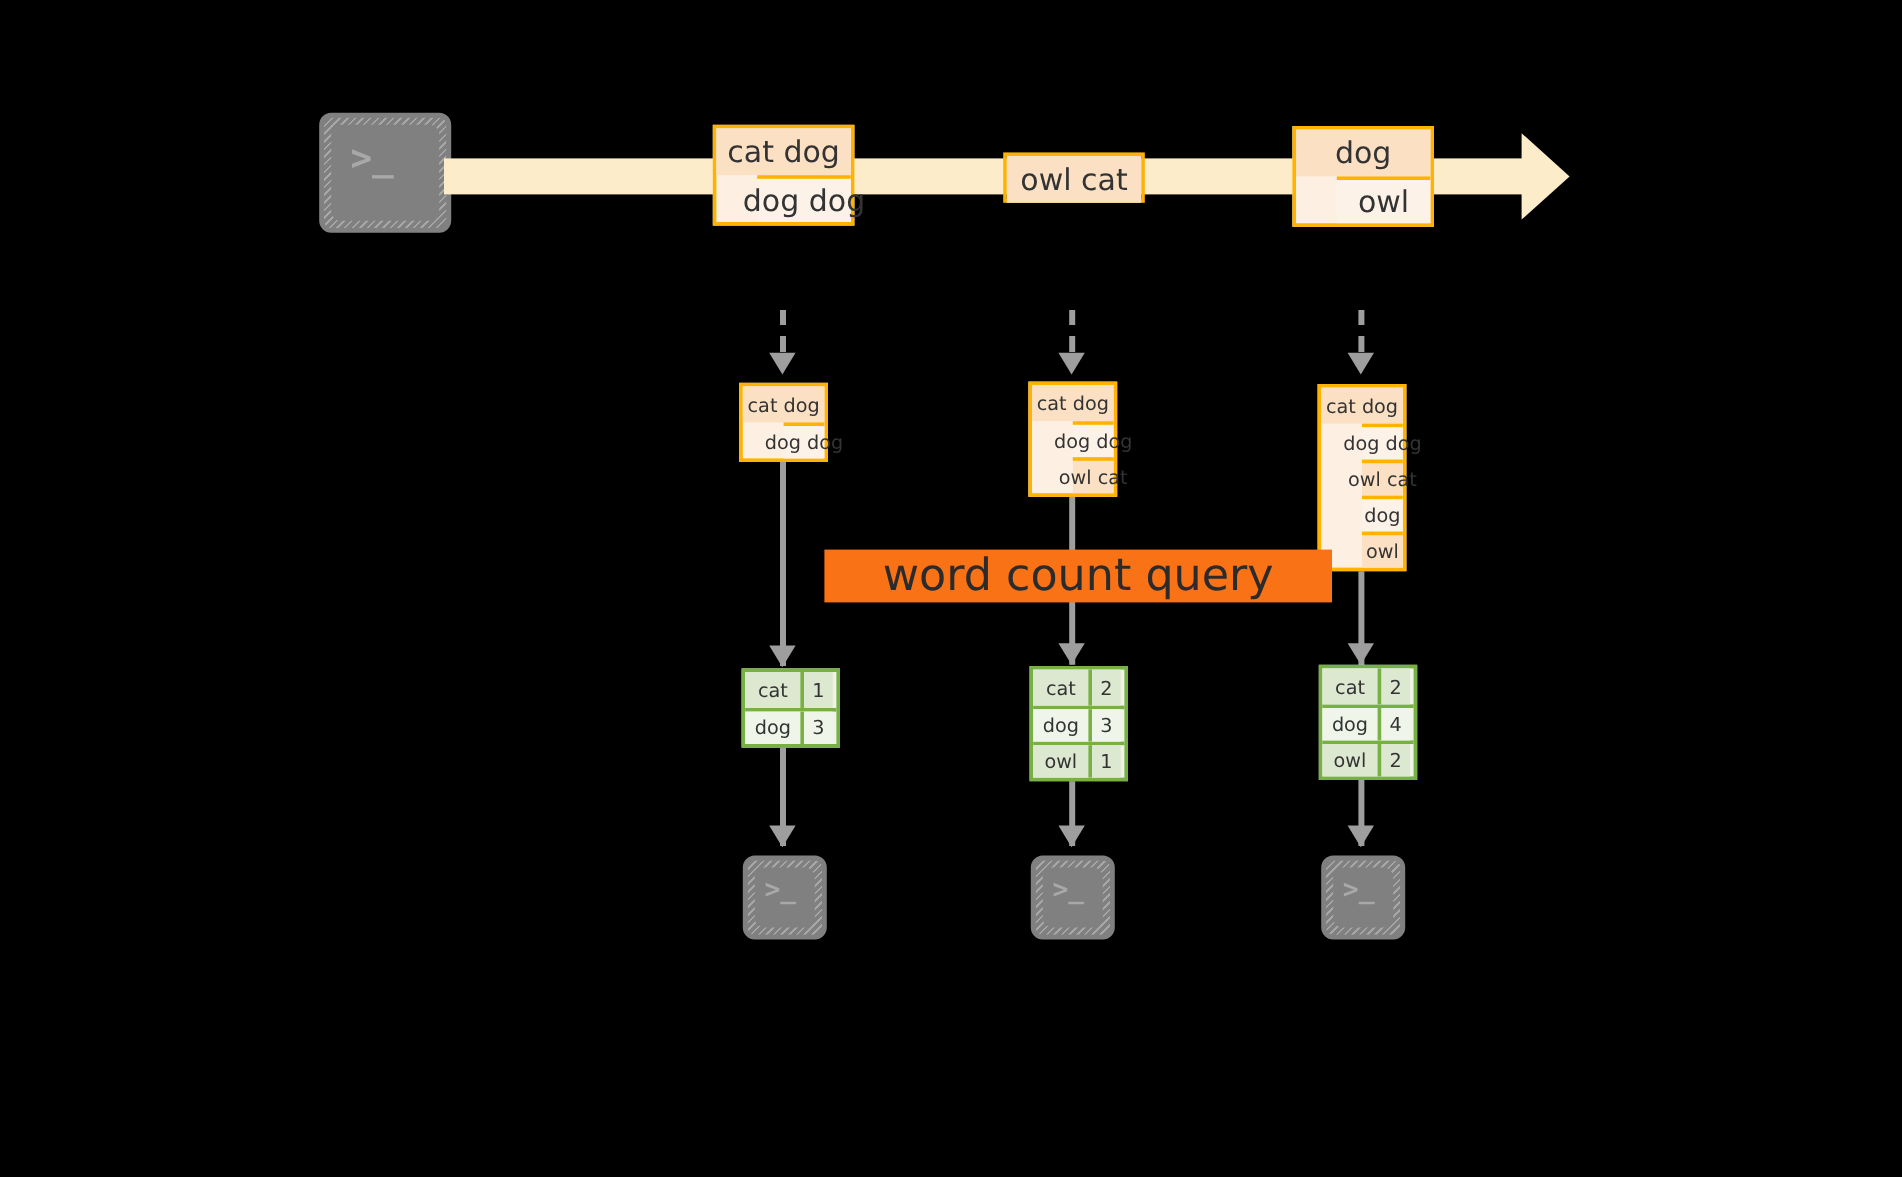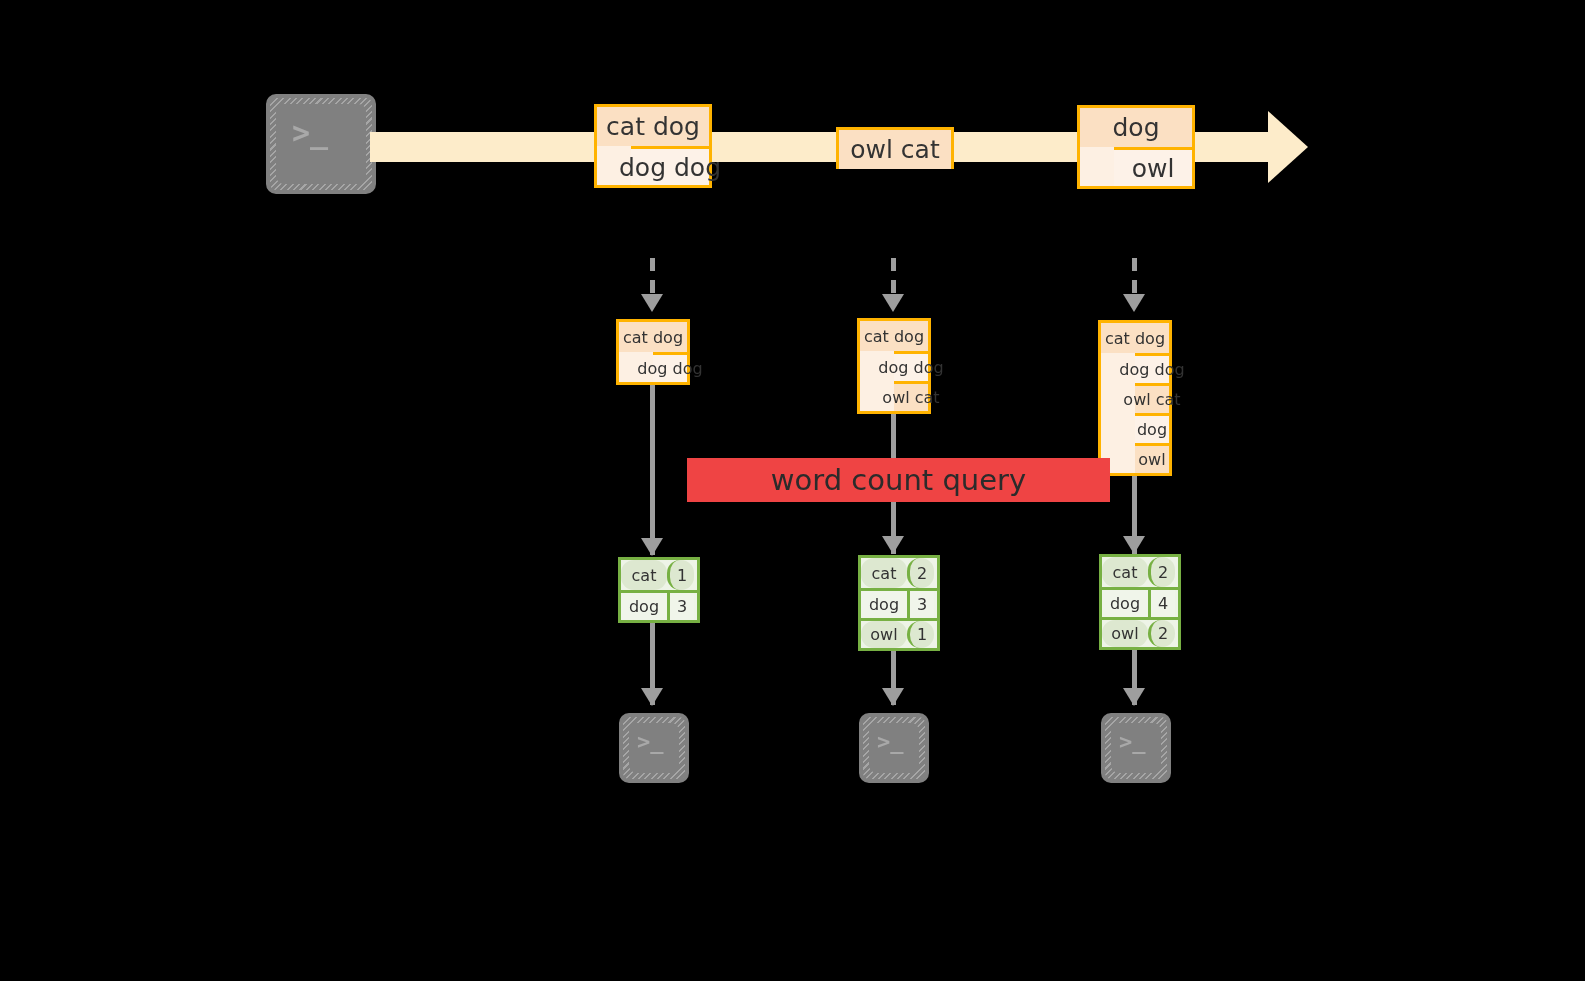--- a/index.html
+++ b/index.html
@@ -136,12 +136,11 @@
   
   .query-label {
     position: absolute;
-    background: #ef4444;
-    display: flex;
-    align-items: center;
+    background: #f97316;
+    display: flex;
     justify-content: center;
     color: #2b2b2b;
-    font-size: 29px;
+    font-size: 37px;
     white-space: nowrap;
   }
 </style>

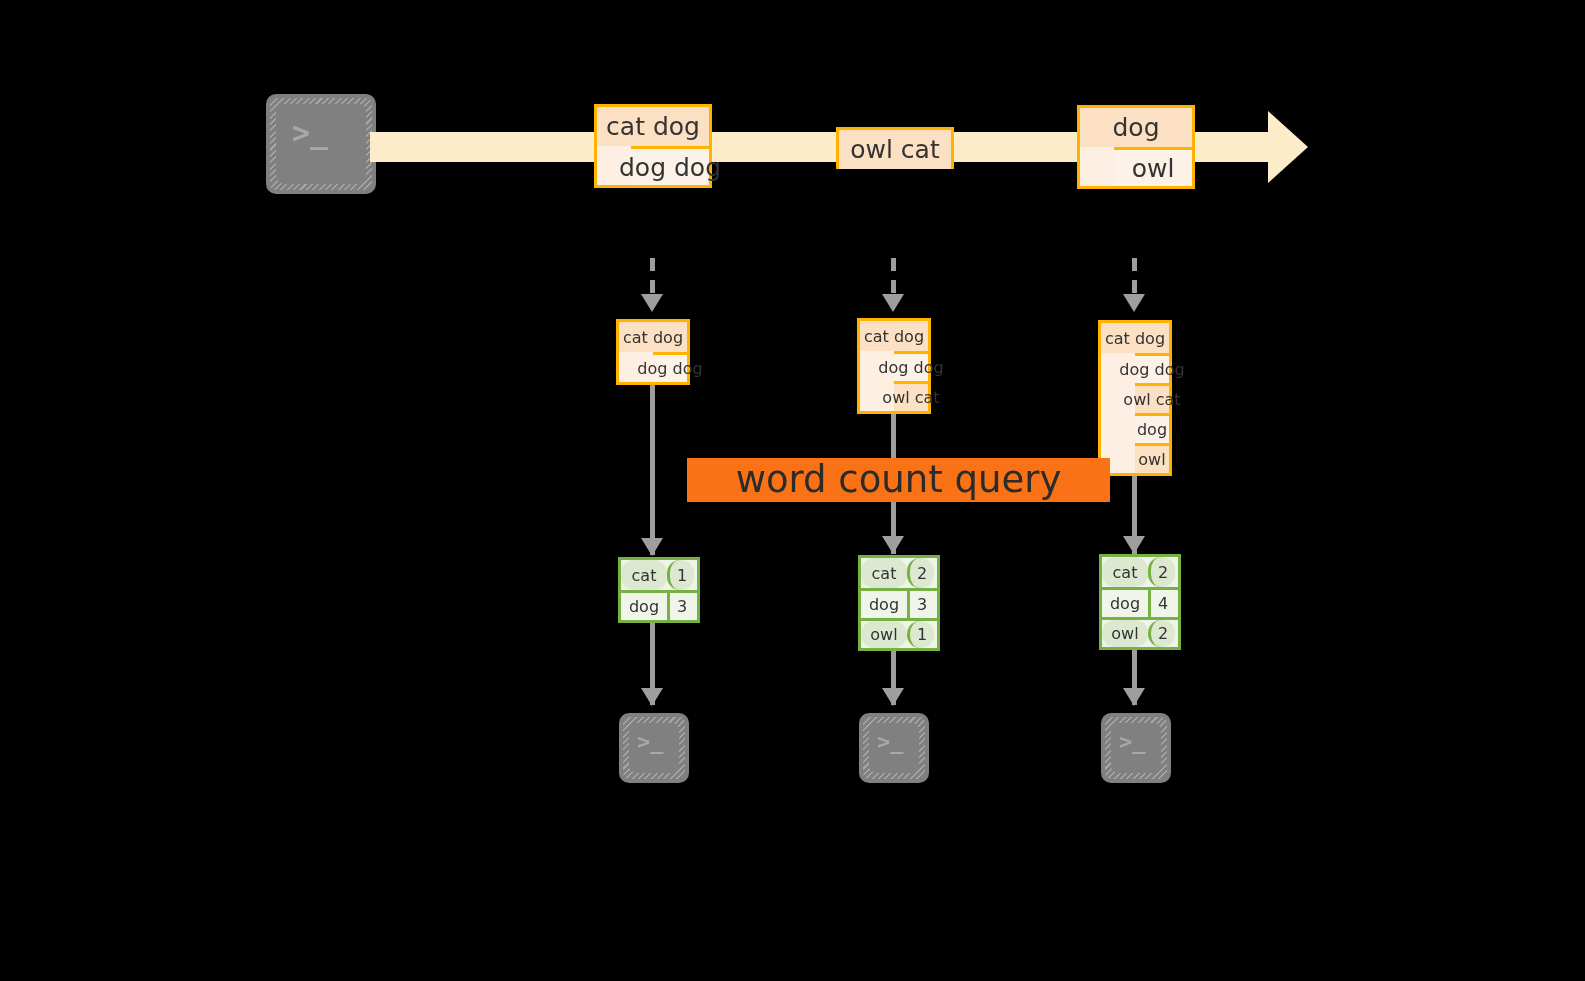--- a/index.html
+++ b/index.html
@@ -108,7 +108,7 @@
   }
   .gcell.key { width: 46px; }
   .gcell.val { width: 27px; border-left: 3px solid #77b043; }
-  .grow.shade-a .gcell { background: #dde8d0; border-radius: 13px; }
+  .grow.shade-a .gcell { background: #dde8d0; }
   .grow.shade-b .gcell { background: #f0f5ea; }
 
   

